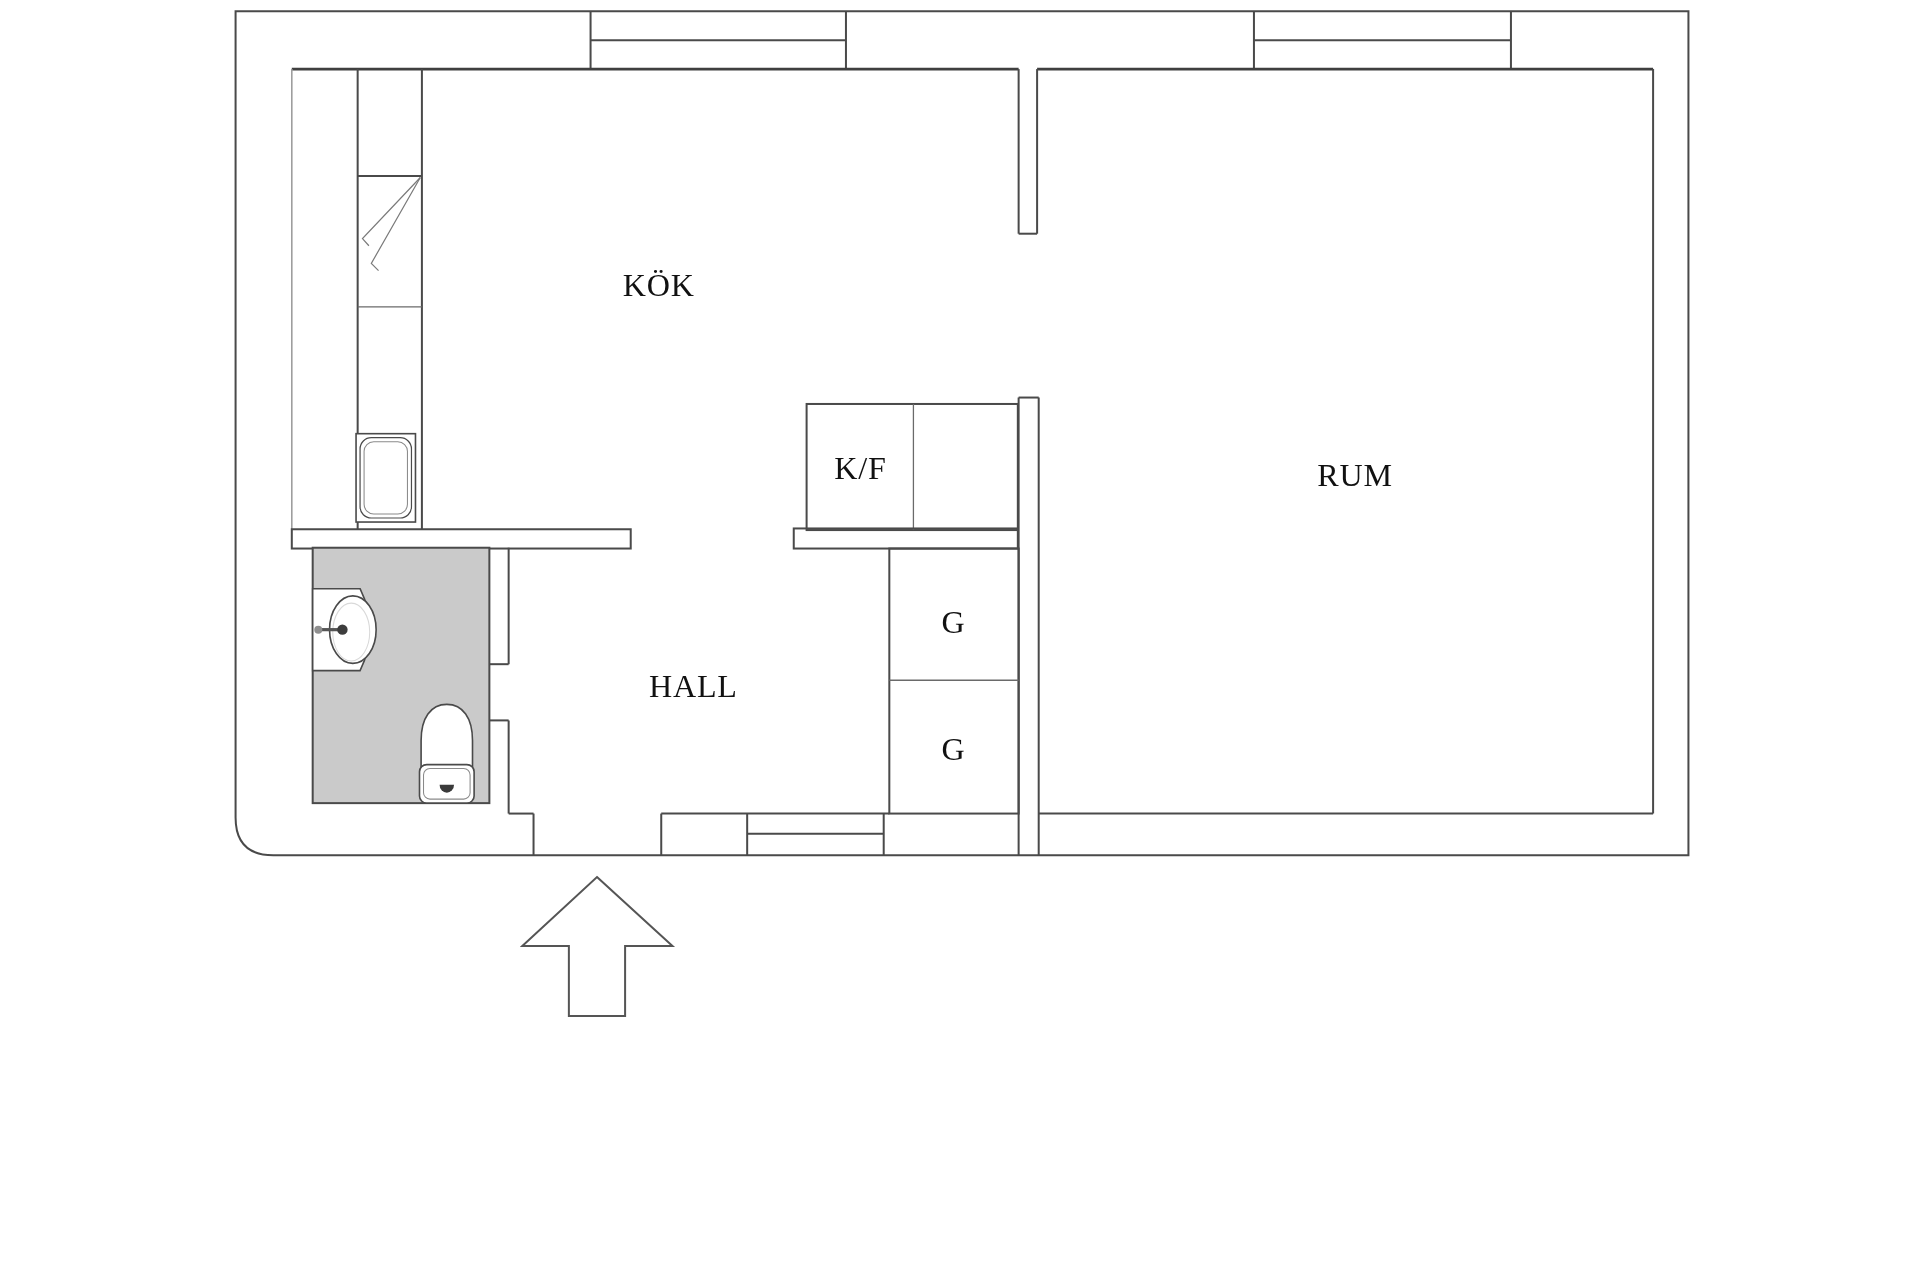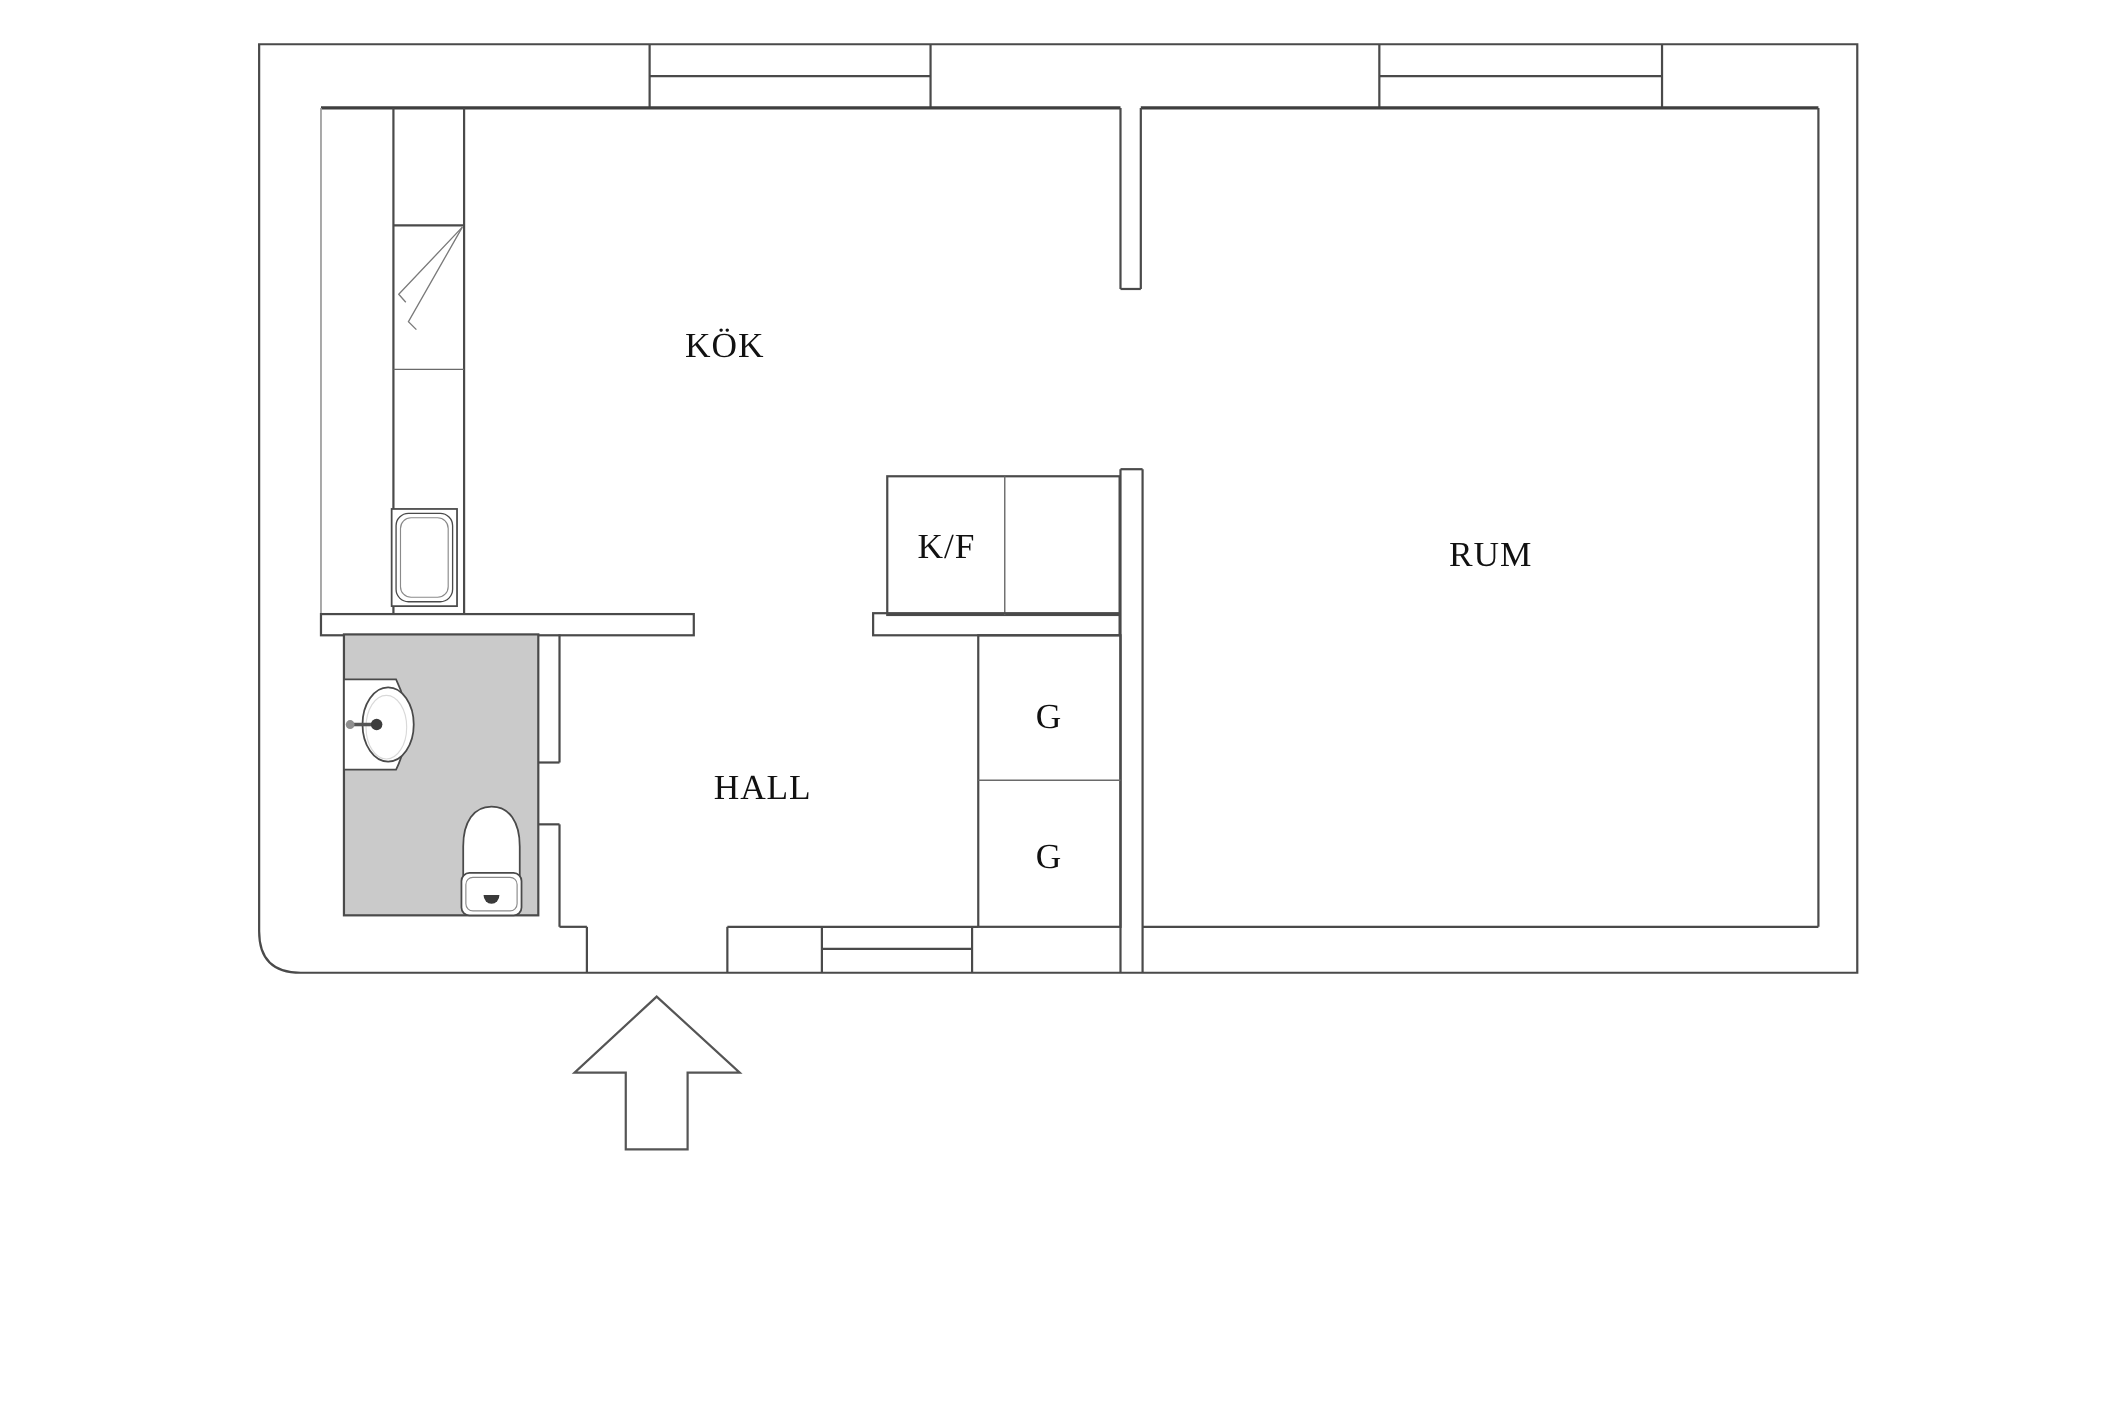--- a/index.html
+++ b/index.html
@@ -9,7 +9,6 @@
     background:#ffffff;
     font-family:"Liberation Serif","DejaVu Serif",serif;
     overflow:hidden;
-    margin-top:29px;
   }
   svg{display:block;width:100%;height:100%;}
   .wall{stroke:#4a4a4a;stroke-width:2.5;fill:none;}

